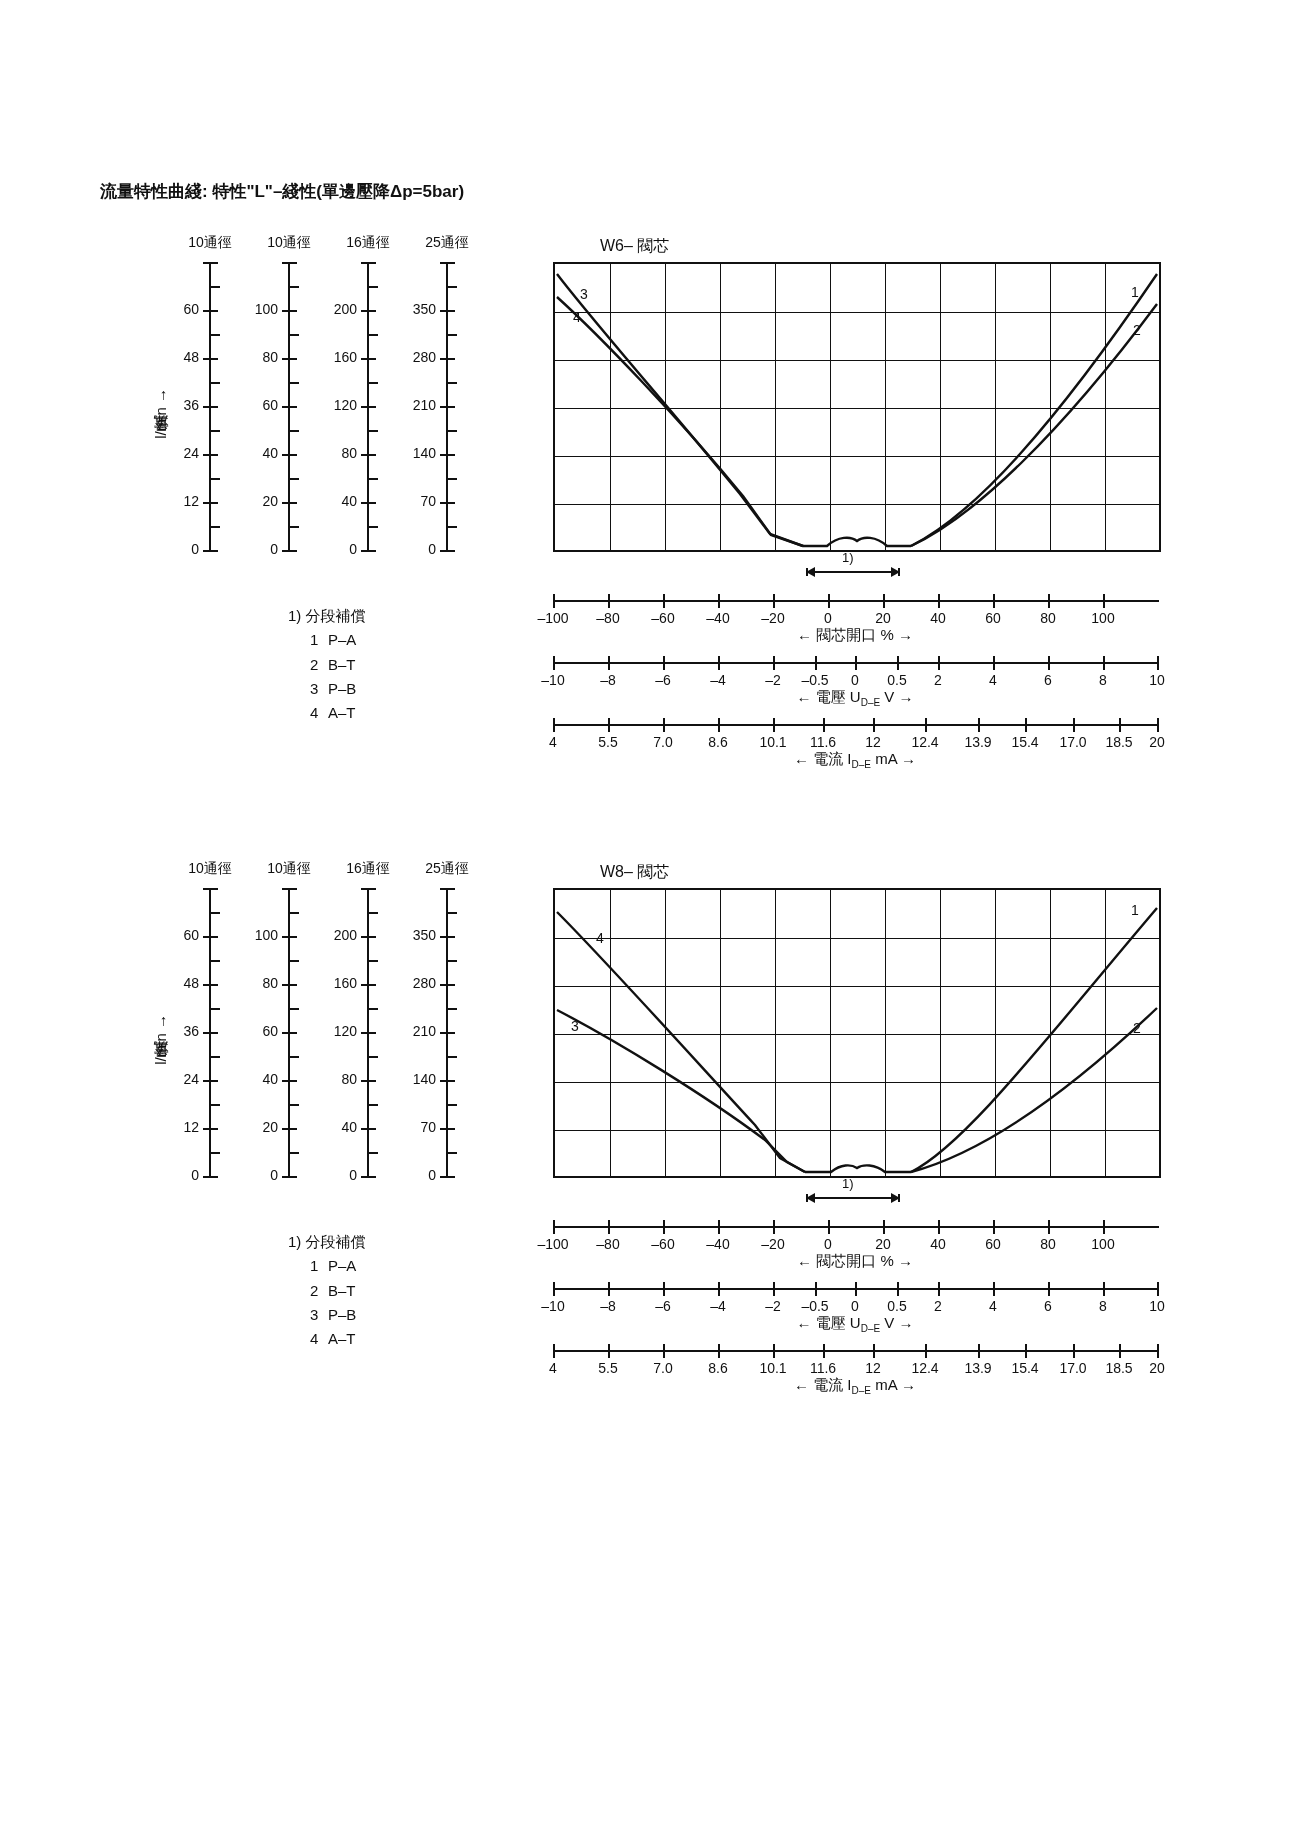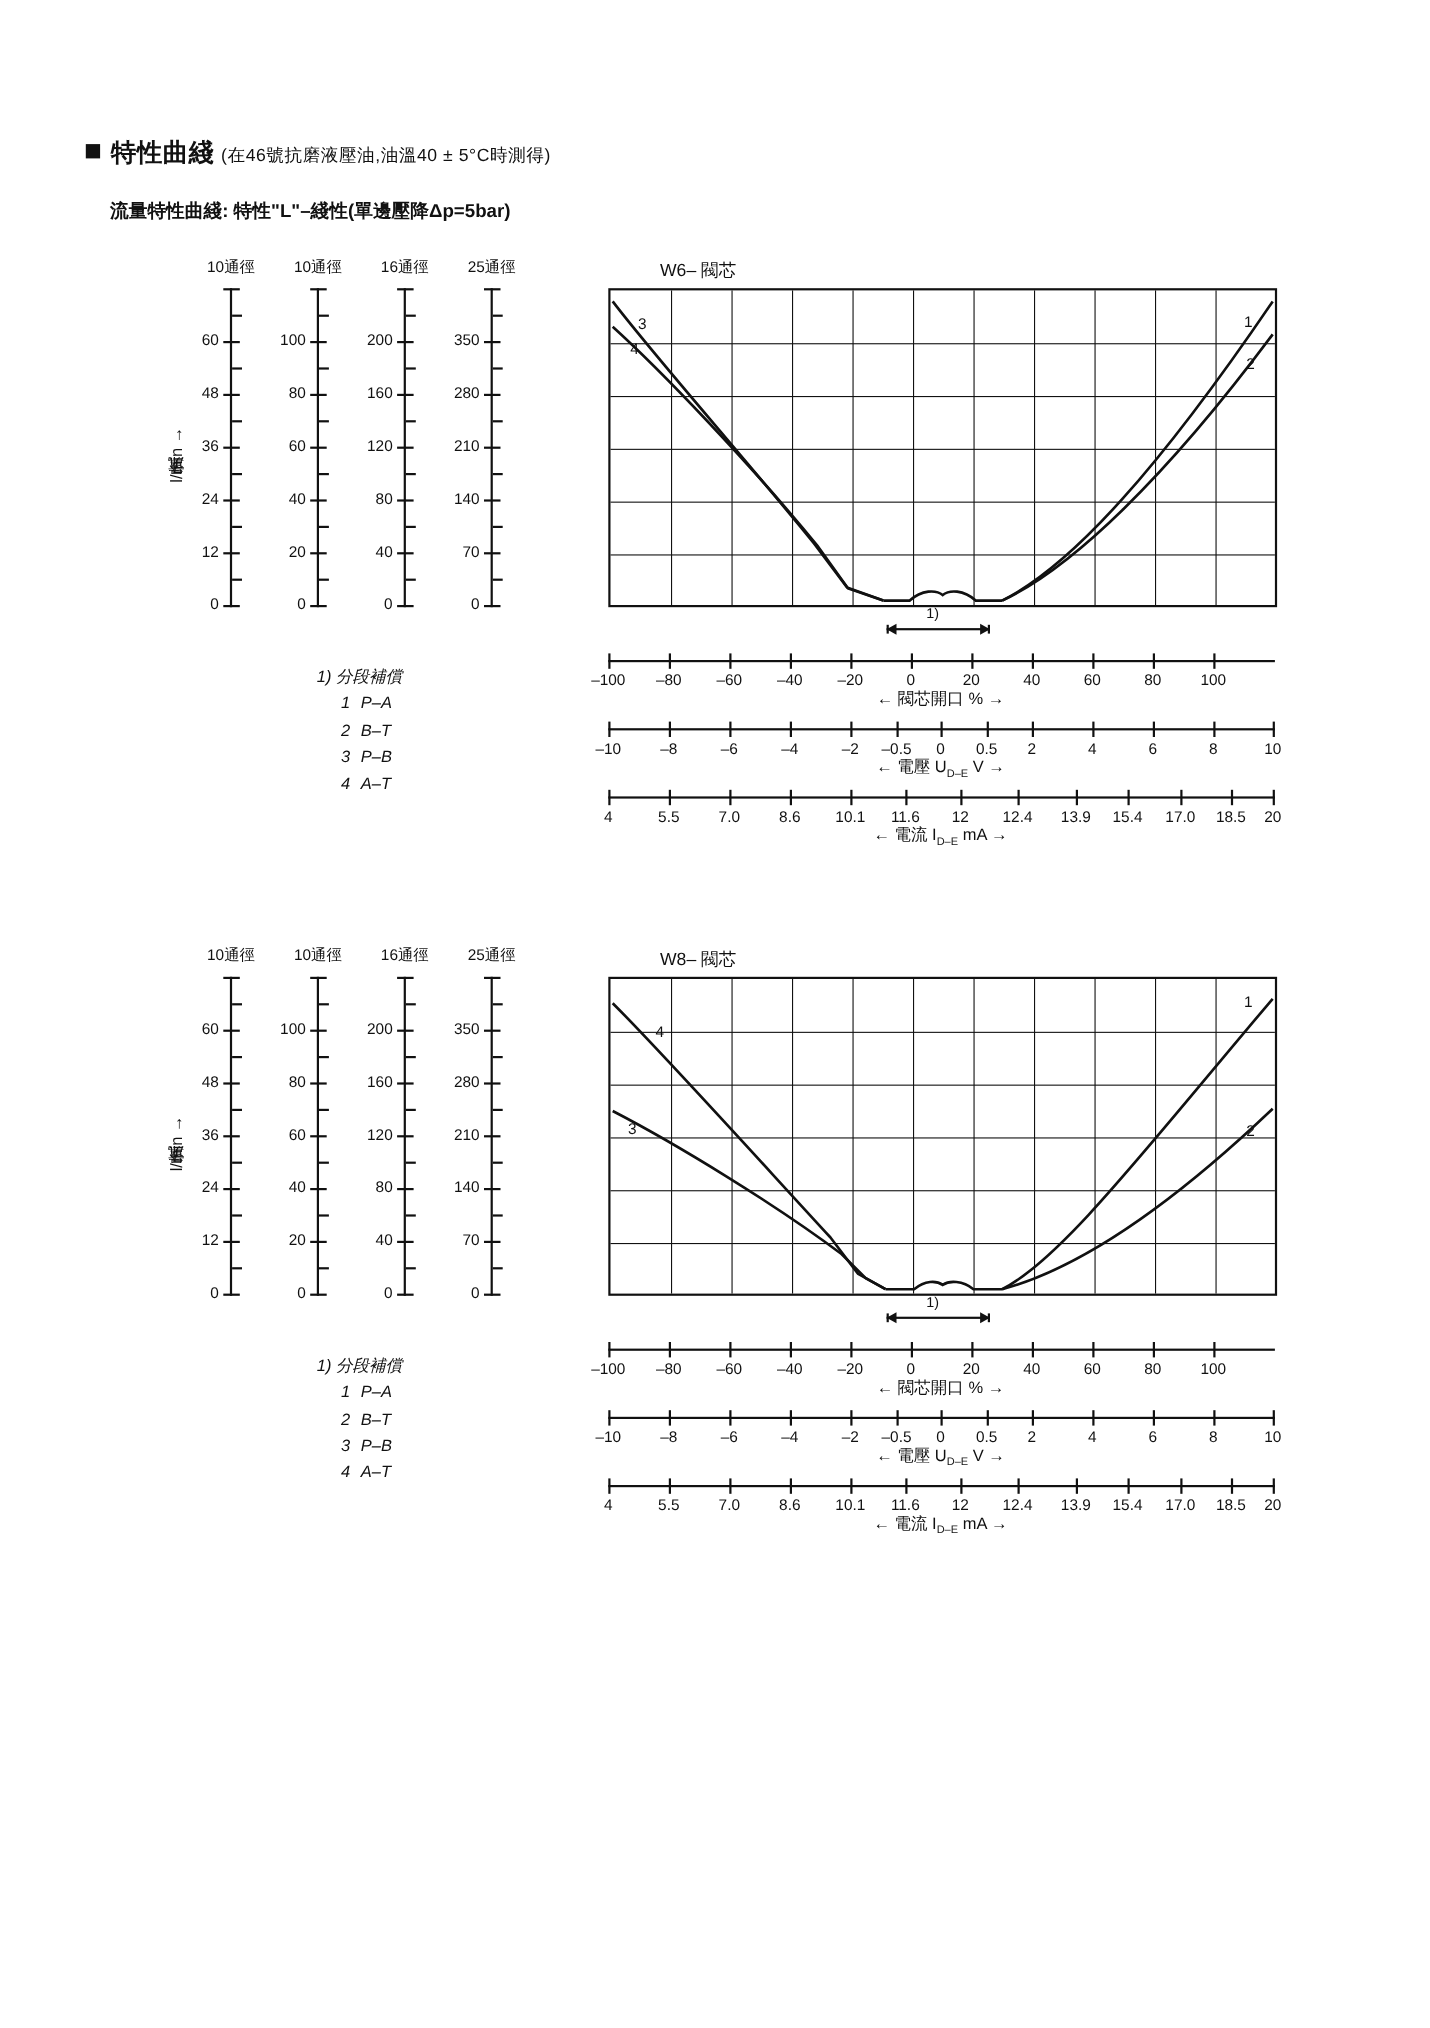--- a/index.html
+++ b/index.html
@@ -60,9 +60,6 @@
 
 <div class="page">
 
-  <div class="h-main">
-    <span class="sq"></span><span>特性曲綫</span><span class="sub">(在46號抗磨液壓油,油溫40 ± 5°C時測得)</span>
-  </div>
   <div class="h-sub">流量特性曲綫: 特性"L"–綫性(單邊壓降Δp=5bar)</div>
 
   <div class="block b1">

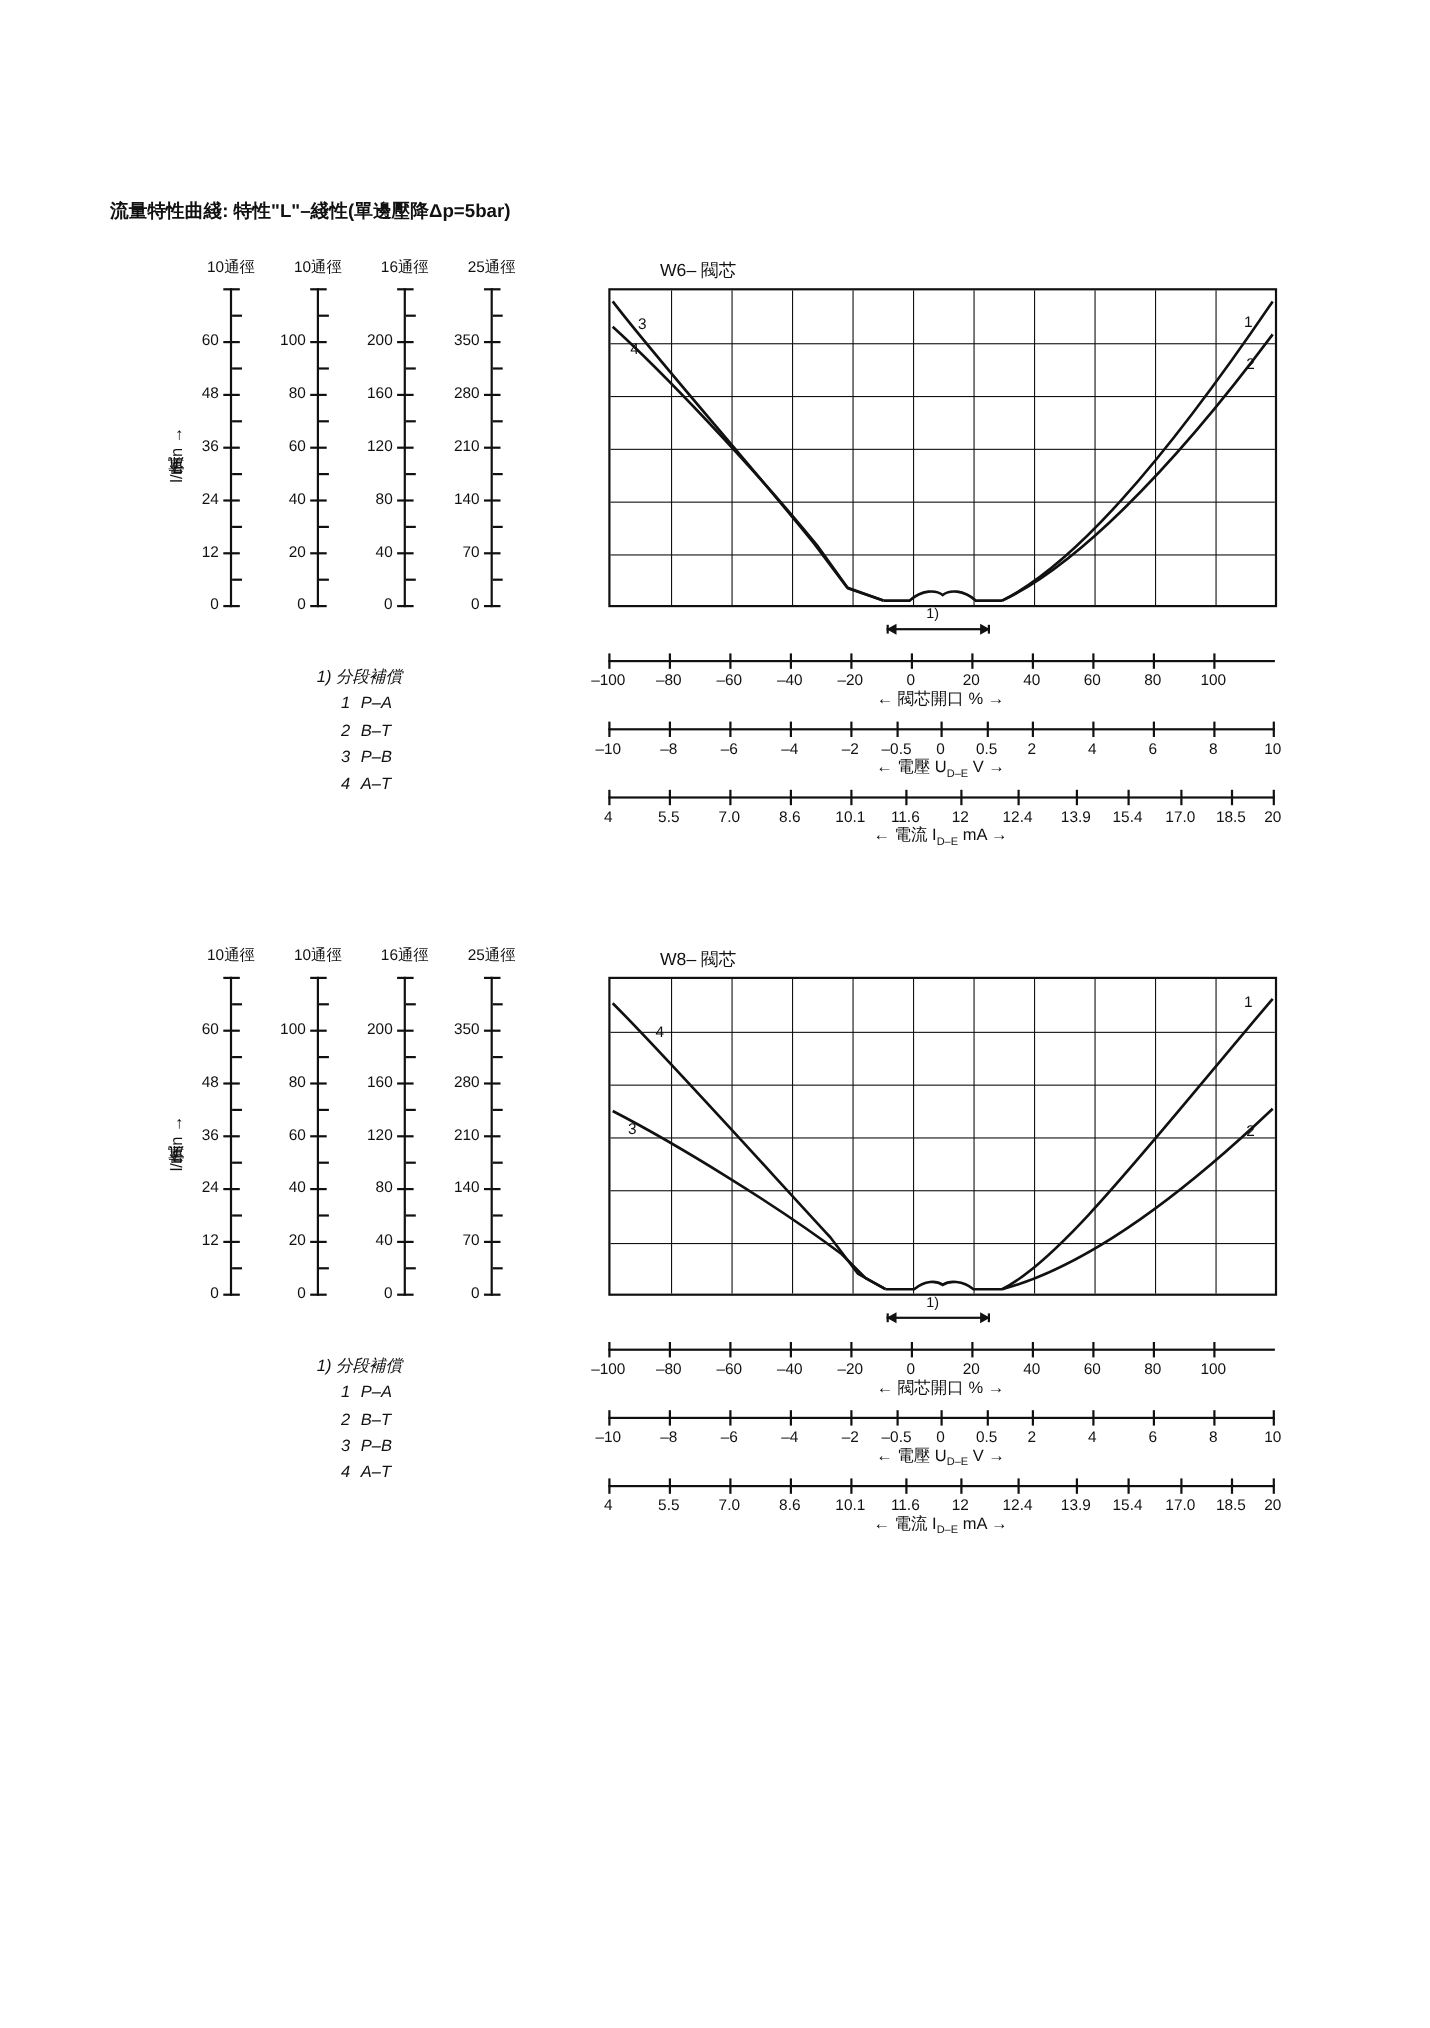--- a/index.html
+++ b/index.html
@@ -46,7 +46,7 @@
   .hcap sub{font-size:10px;}
 
   
-  .legend{position:absolute;font-size:15px;line-height:1.62;font-style:italic;}
+  .legend{position:absolute;font-size:15px;line-height:1.62;}
   .legend .ln{white-space:nowrap;}
   .legend .ln .num{display:inline-block;width:18px;}
 

